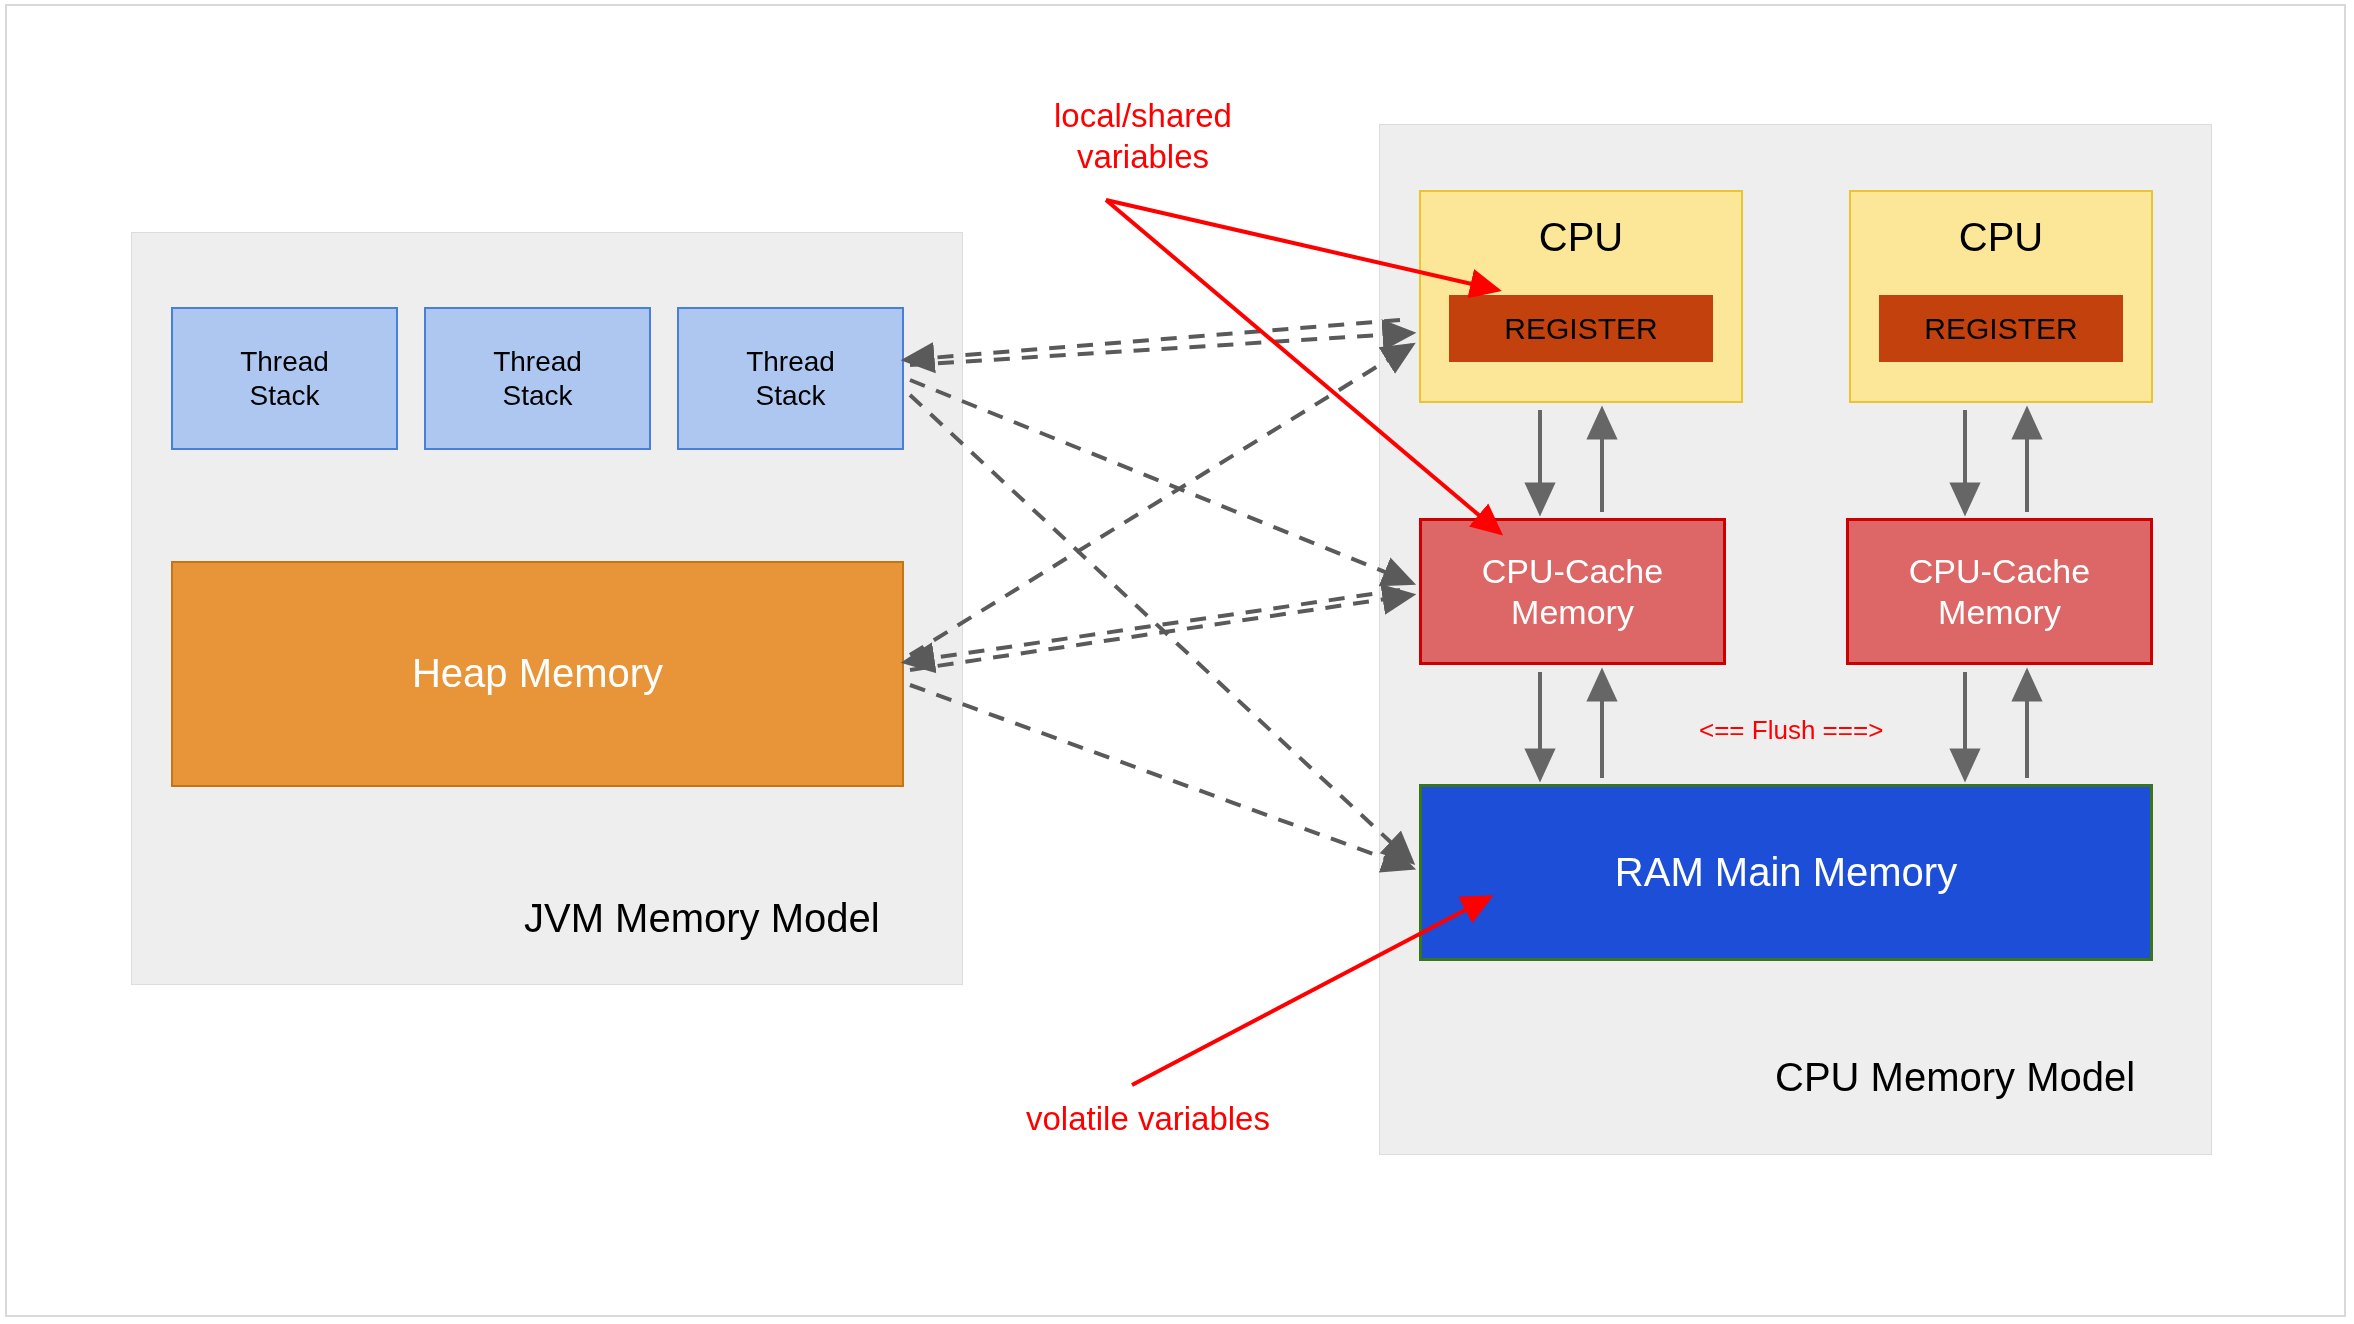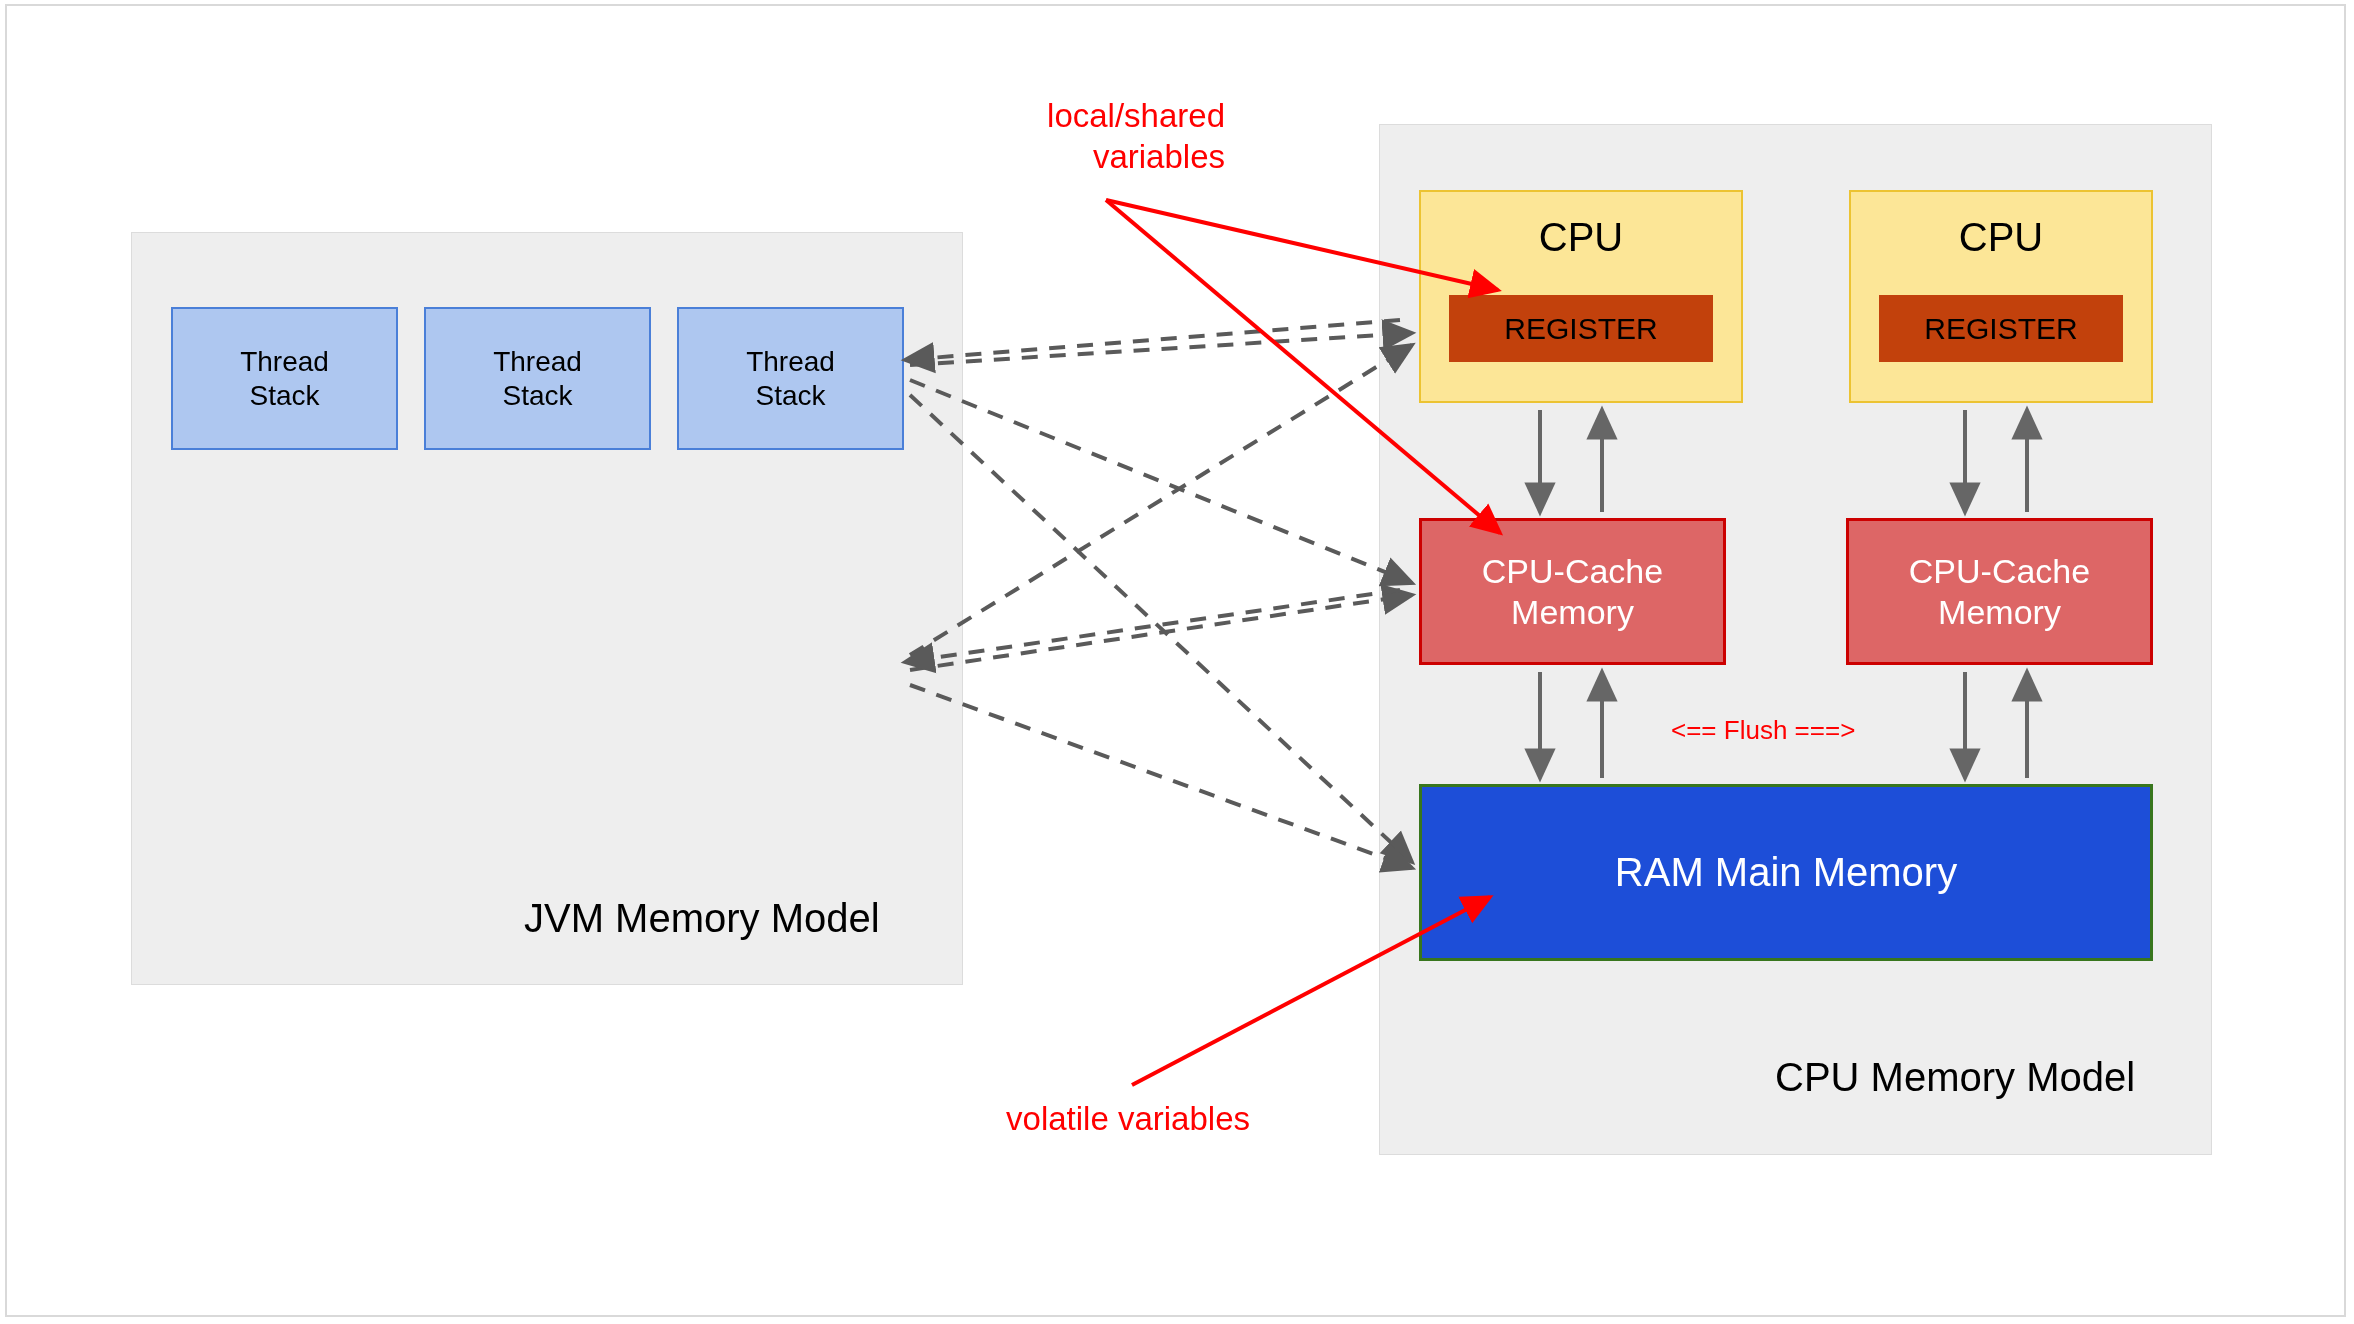--- a/index.html
+++ b/index.html
@@ -53,8 +53,8 @@
 
   
   .annot{
-    position:absolute;color:#ff0000;font-size:33px;text-align:right;
-    line-height:1.25;white-space:pre-line;
+    position:absolute;color:#ff0000;font-size:33px;text-align:center;
+    line-height:1.25;white-space:pre-line;margin-left:28px;
   }
   .annot.flush{font-size:26px;white-space:nowrap;}
 

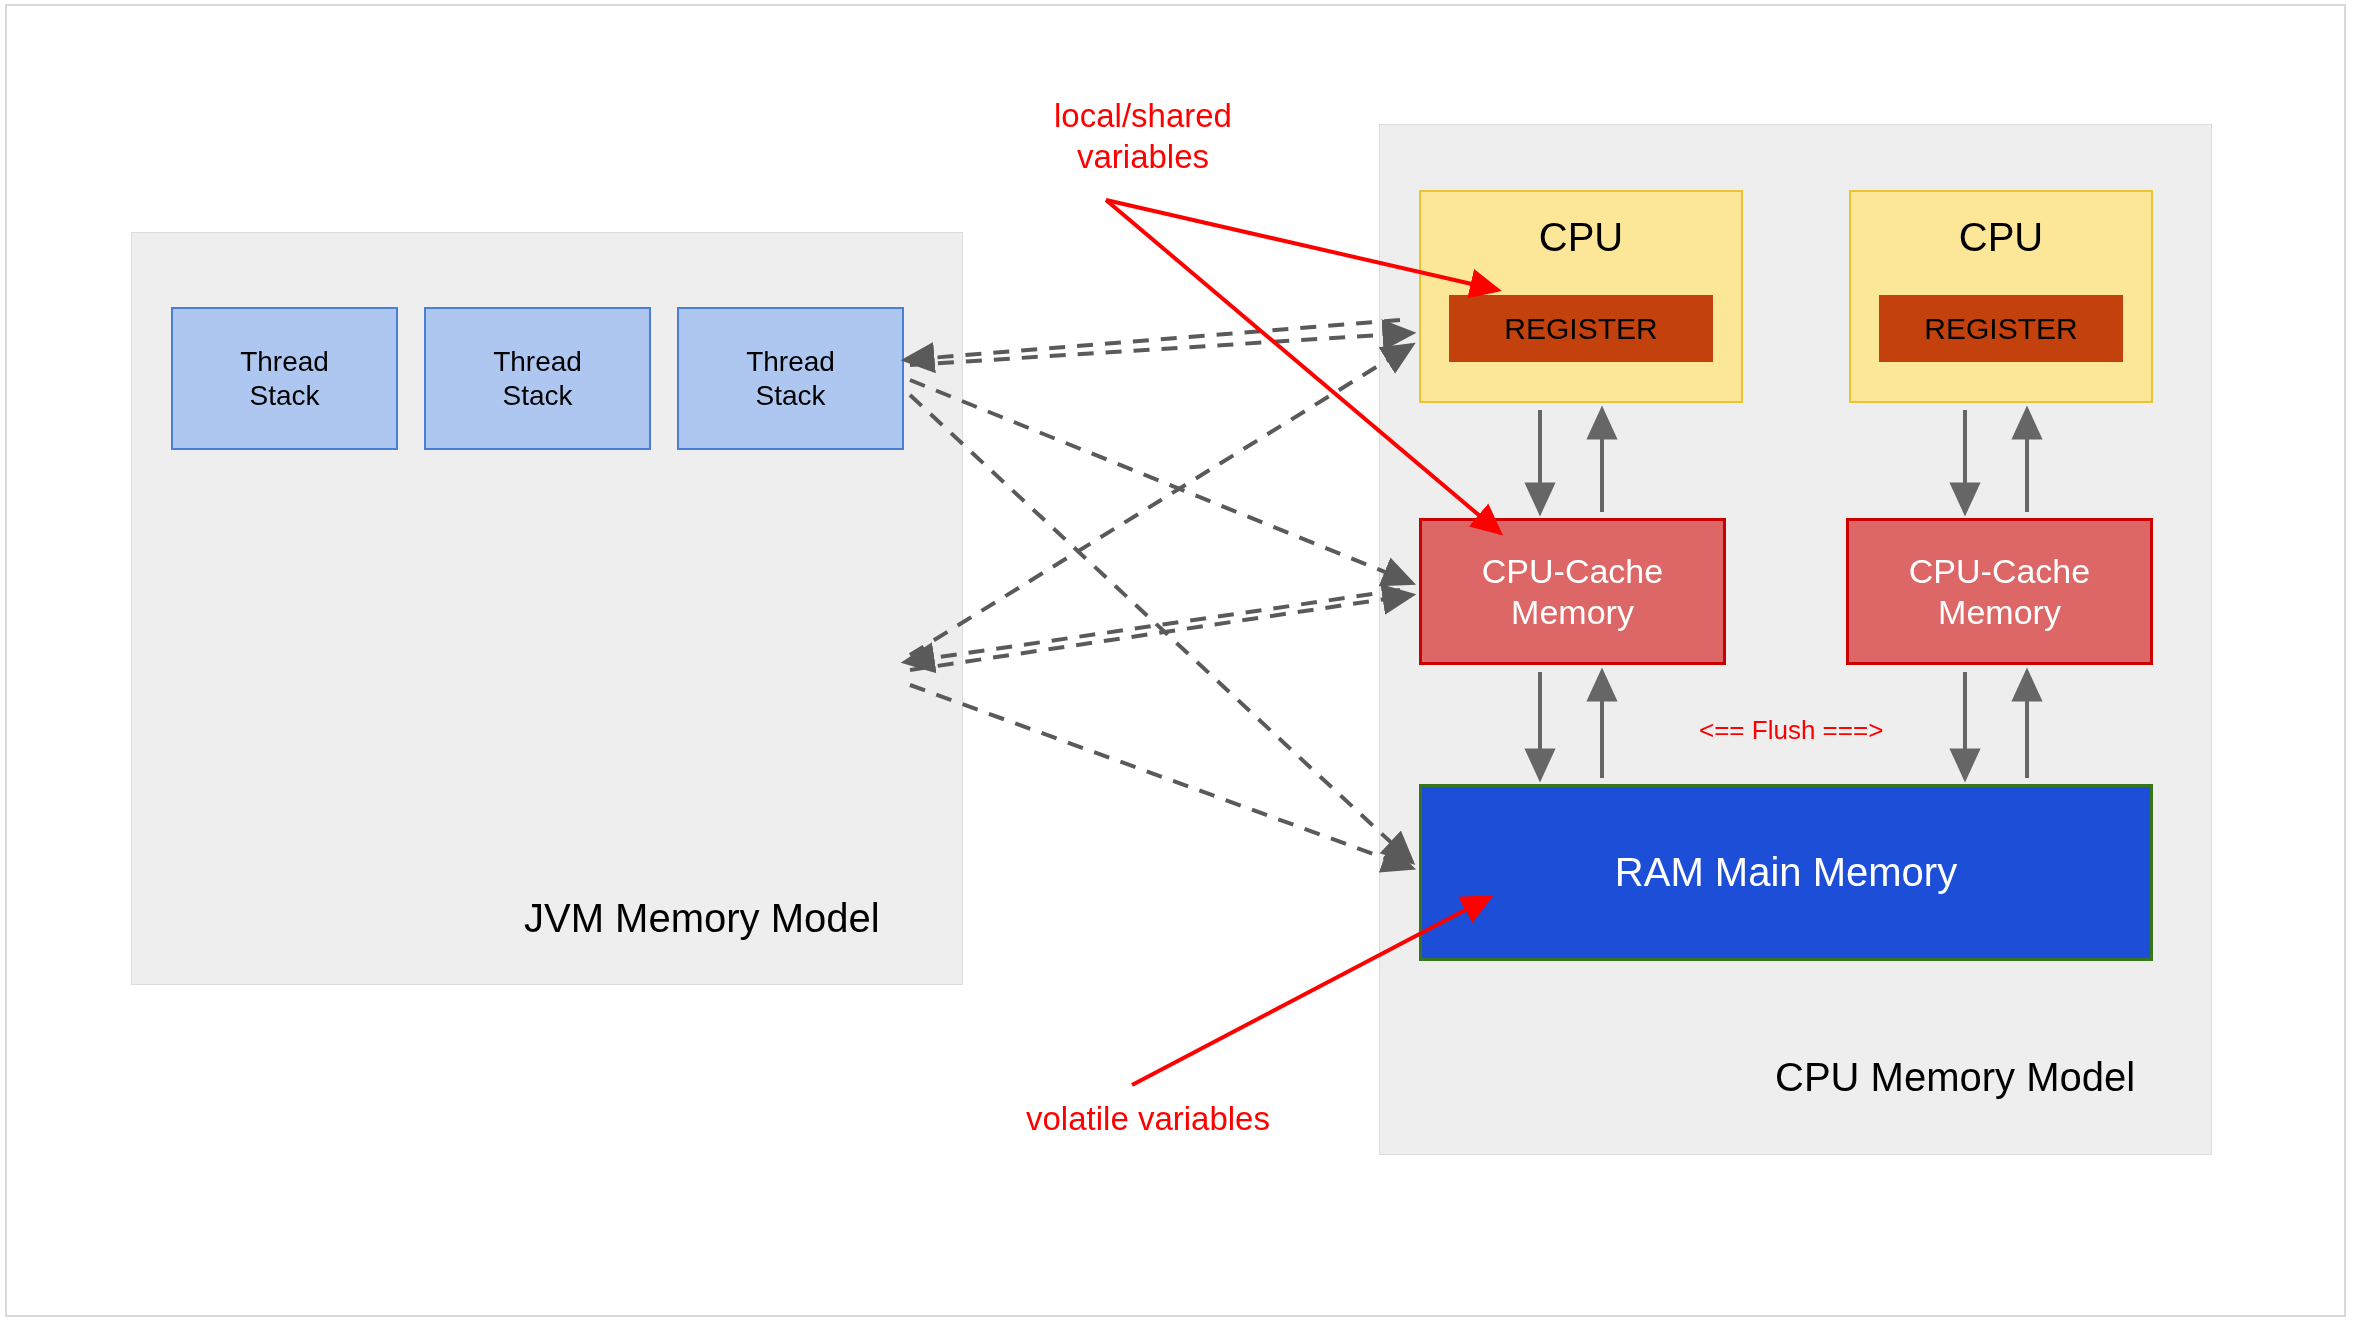--- a/index.html
+++ b/index.html
@@ -78,6 +78,7 @@
   <div class="node thread-stack" style="left: 677px; top: 307px; width: 227px; height: 143px; white-space: pre-line;">Thread
 Stack</div>
 
+  <div class="node heap" style="left:171px;top:561px;width:733px;height:226px;">Heap Memory</div>
 
   <div class="panel-label" style="left:524px;top:896px;">JVM Memory Model</div>
 

